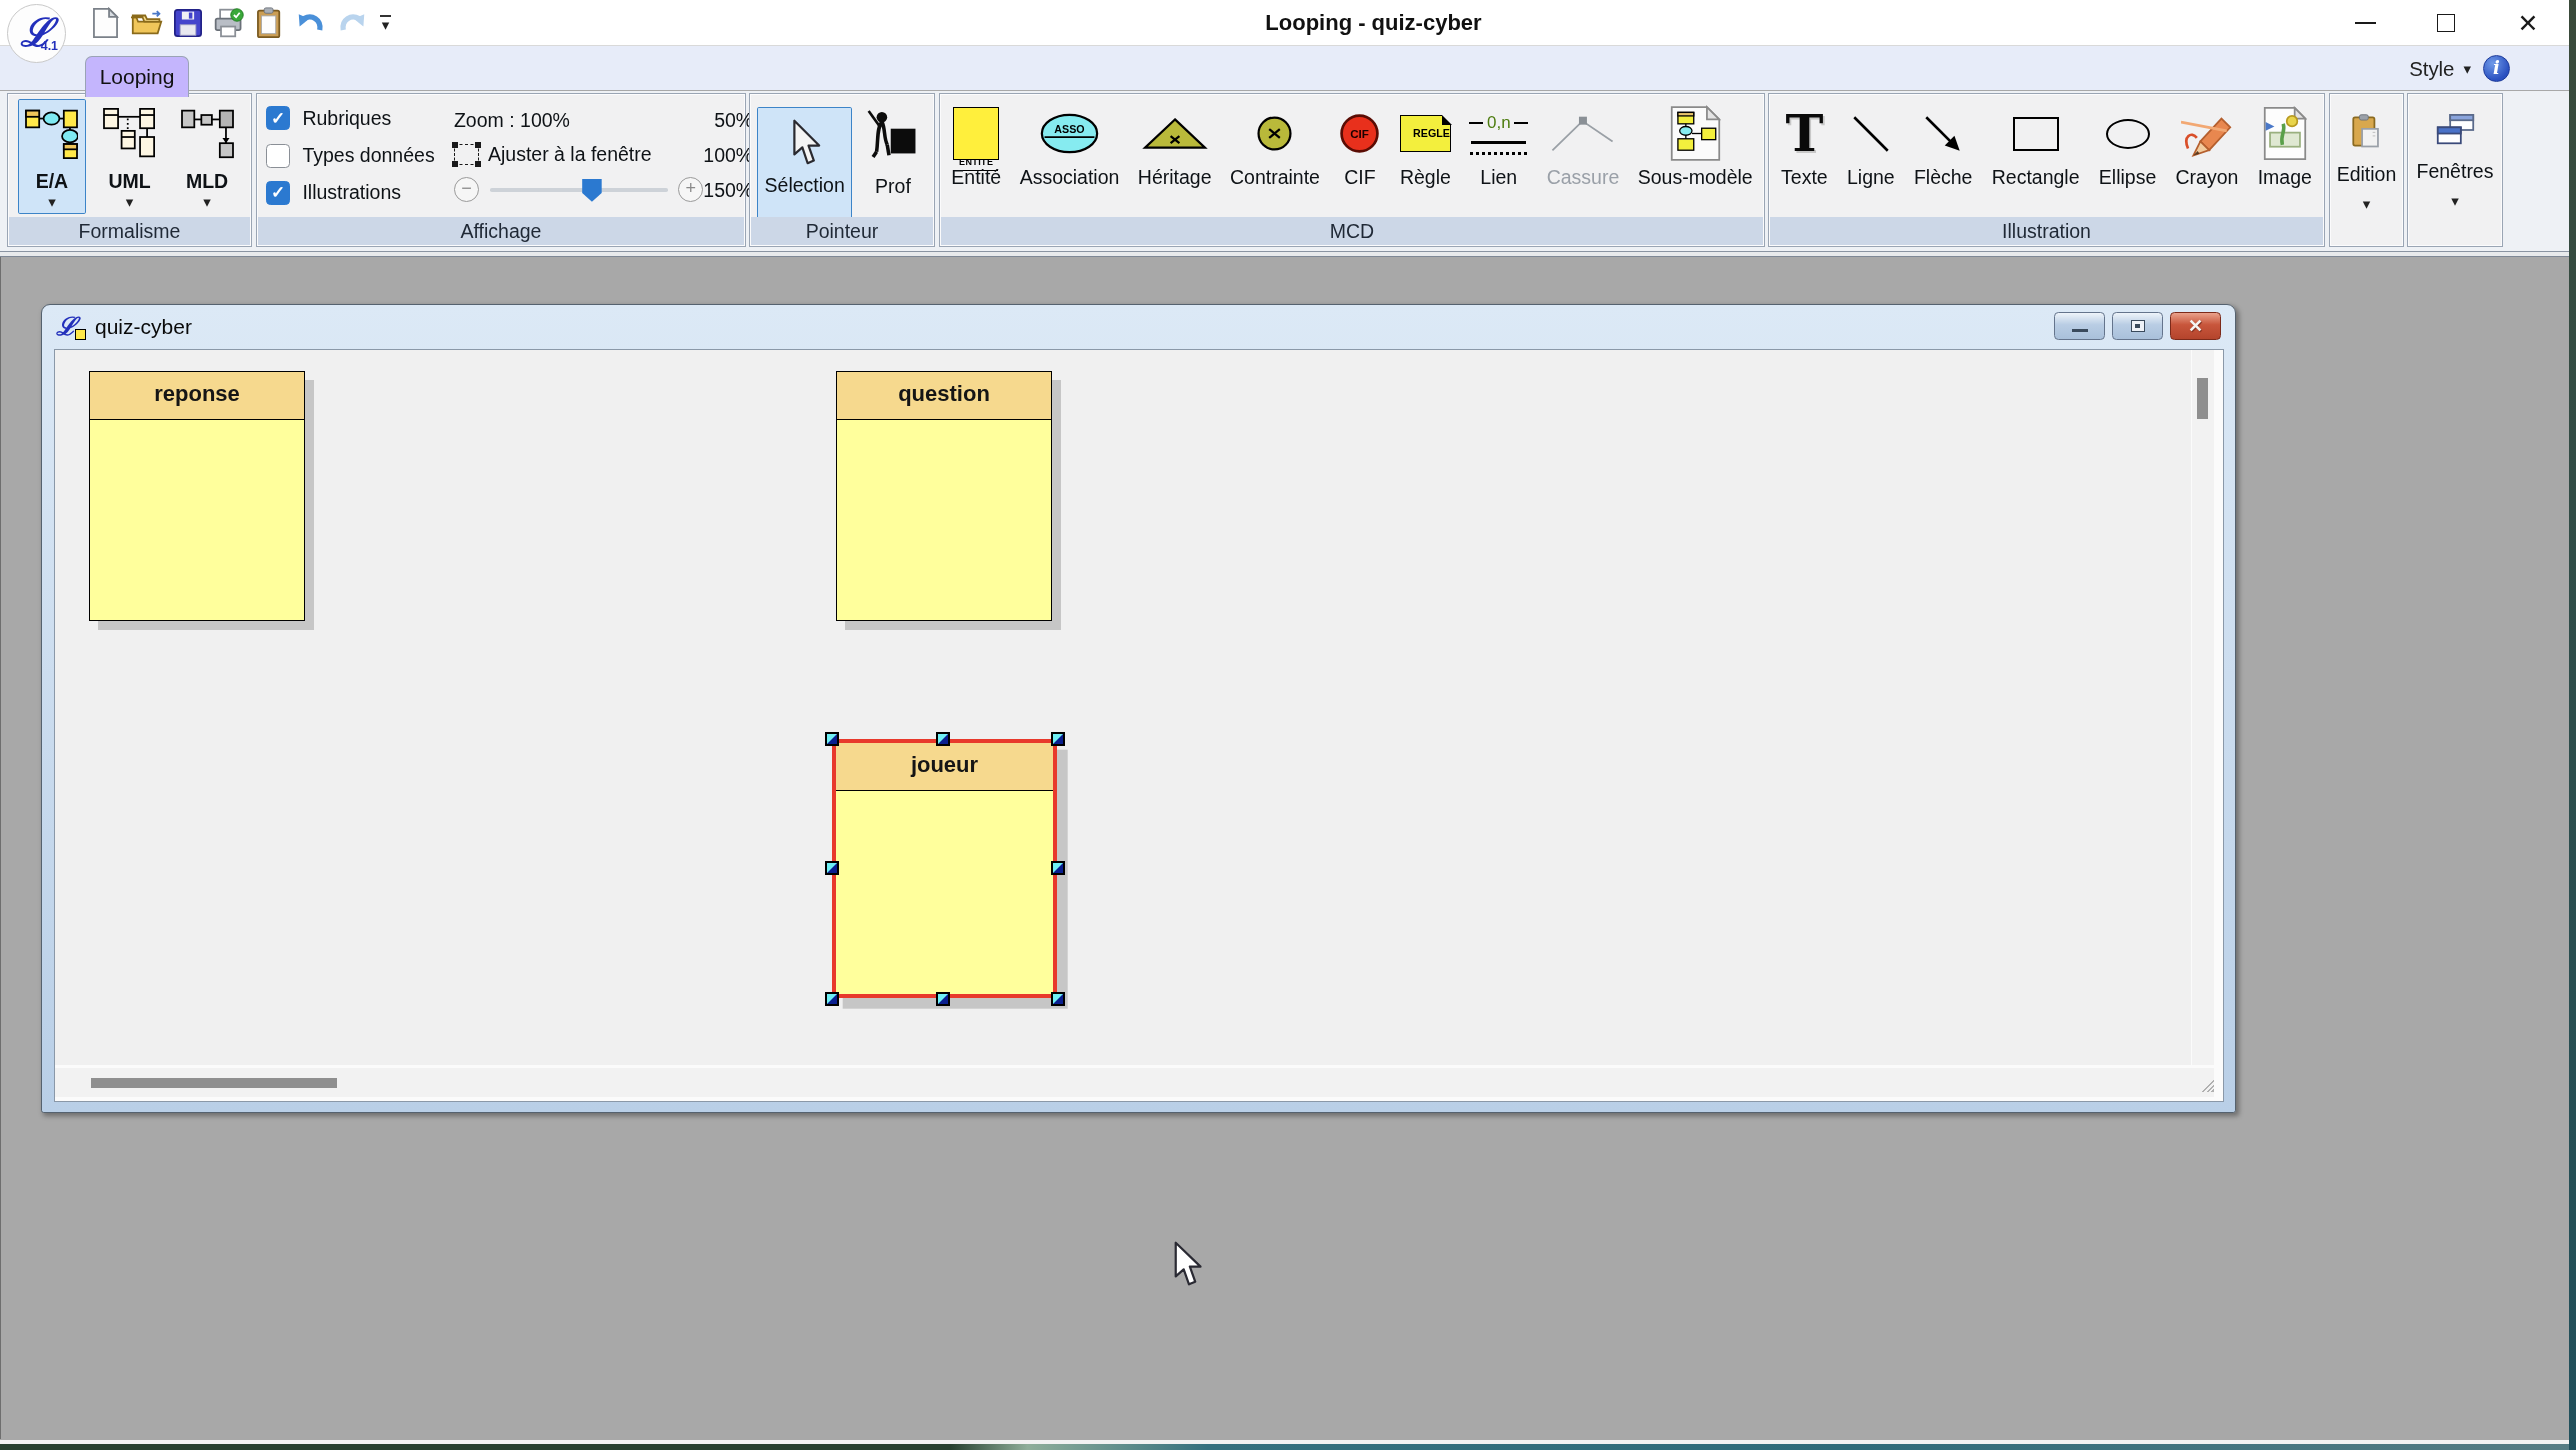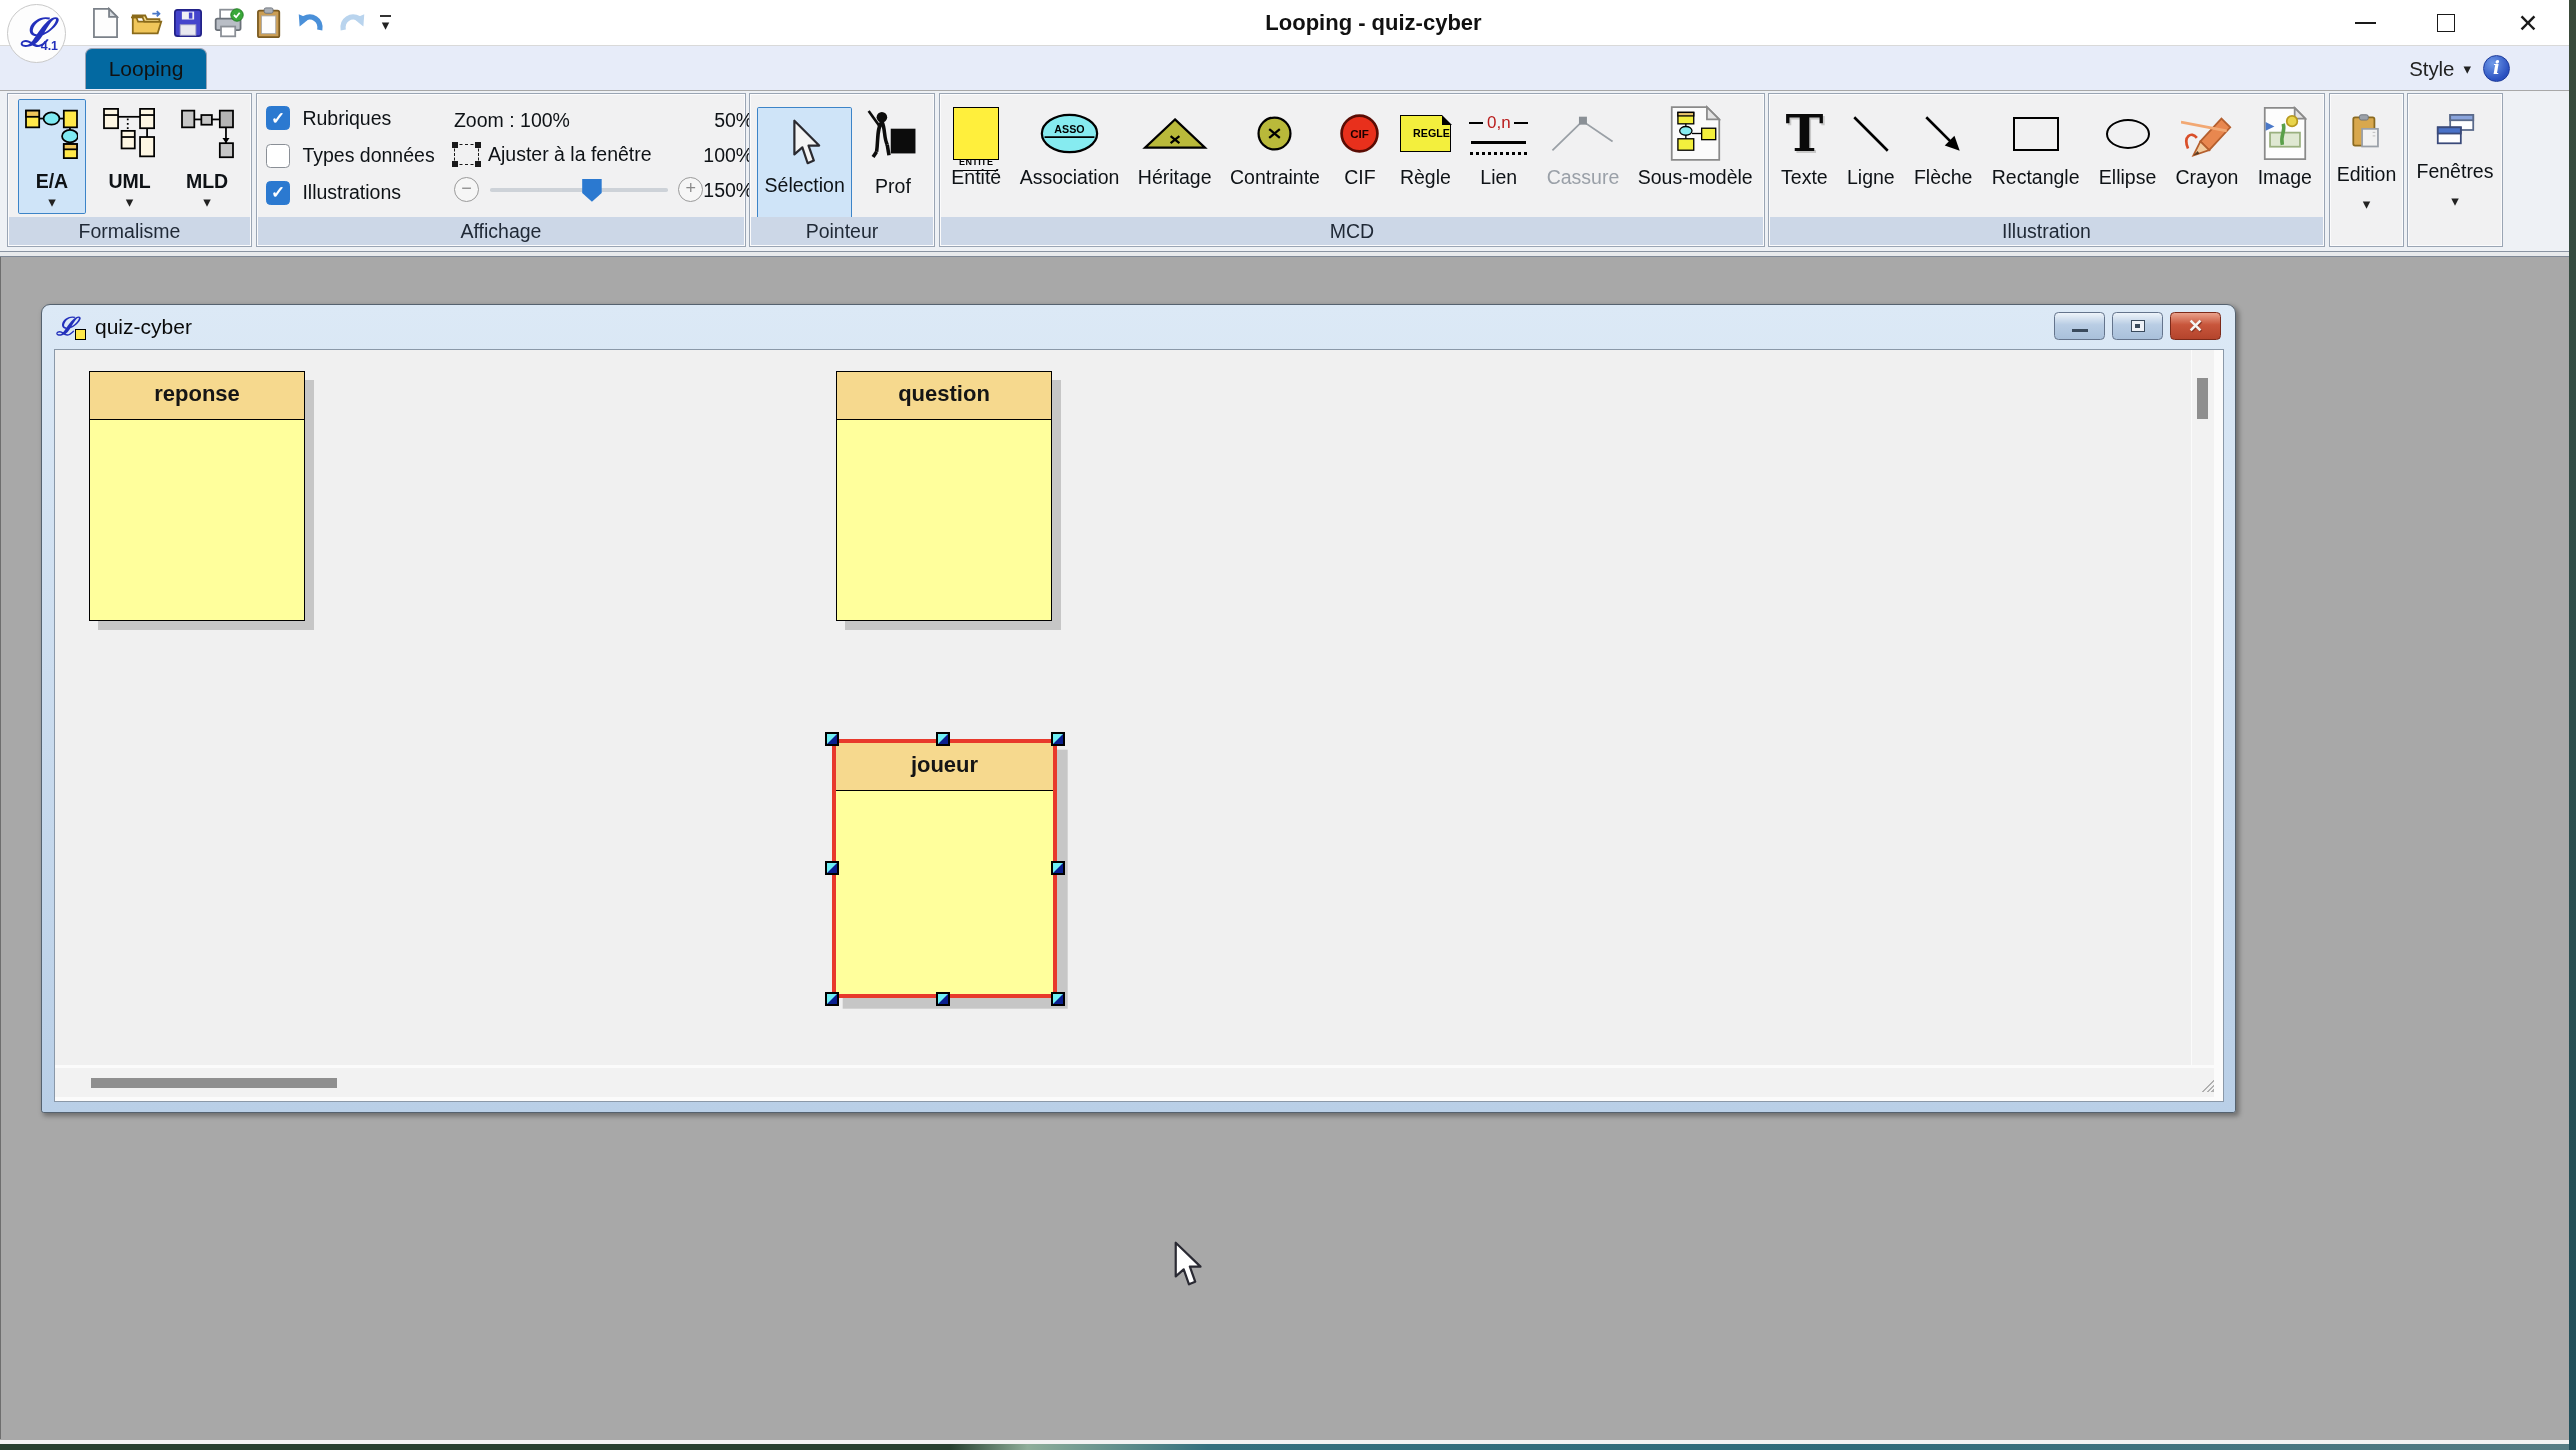--- a/index.html
+++ b/index.html
@@ -21,7 +21,7 @@
   .wc-close-glyph { font-size:25px; font-weight:300; color:#1a1a1a; line-height:1; }
 
   .tabstrip { position:absolute; left:0; top:46px; width:2569px; height:44px; background:#e7ecf9; z-index:20; }
-  .tab-active { position:absolute; left:85px; top:2px; width:122px; height:41px; background:#0369a1; border:0.9px solid #9aa3b5; border-bottom:none; border-radius:7px 7px 0 0; text-align:center; line-height:39px; font-size:21px; color:#111; }
+  .tab-active { position:absolute; left:85px; top:10px; width:104px; height:41px; background:#c4b5fd; border:0.9px solid #9aa3b5; border-bottom:none; border-radius:7px 7px 0 0; text-align:center; line-height:39px; font-size:21px; color:#111; }
   .style-btn { position:absolute; right:98px; top:7px; height:32px; display:flex; align-items:center; gap:9px; font-size:20.4px; color:#222; }
   .info-circle { position:absolute; right:59px; top:9px; width:27px; height:27px; border-radius:50%; background:radial-gradient(circle at 35% 30%, #6f9ae8, #2a50c0 70%); border:1.8px solid #1c3a9a; color:#fff; text-align:center; line-height:23px; font-family:"DejaVu Serif",serif; font-style:italic; font-weight:bold; font-size:18px; }
 

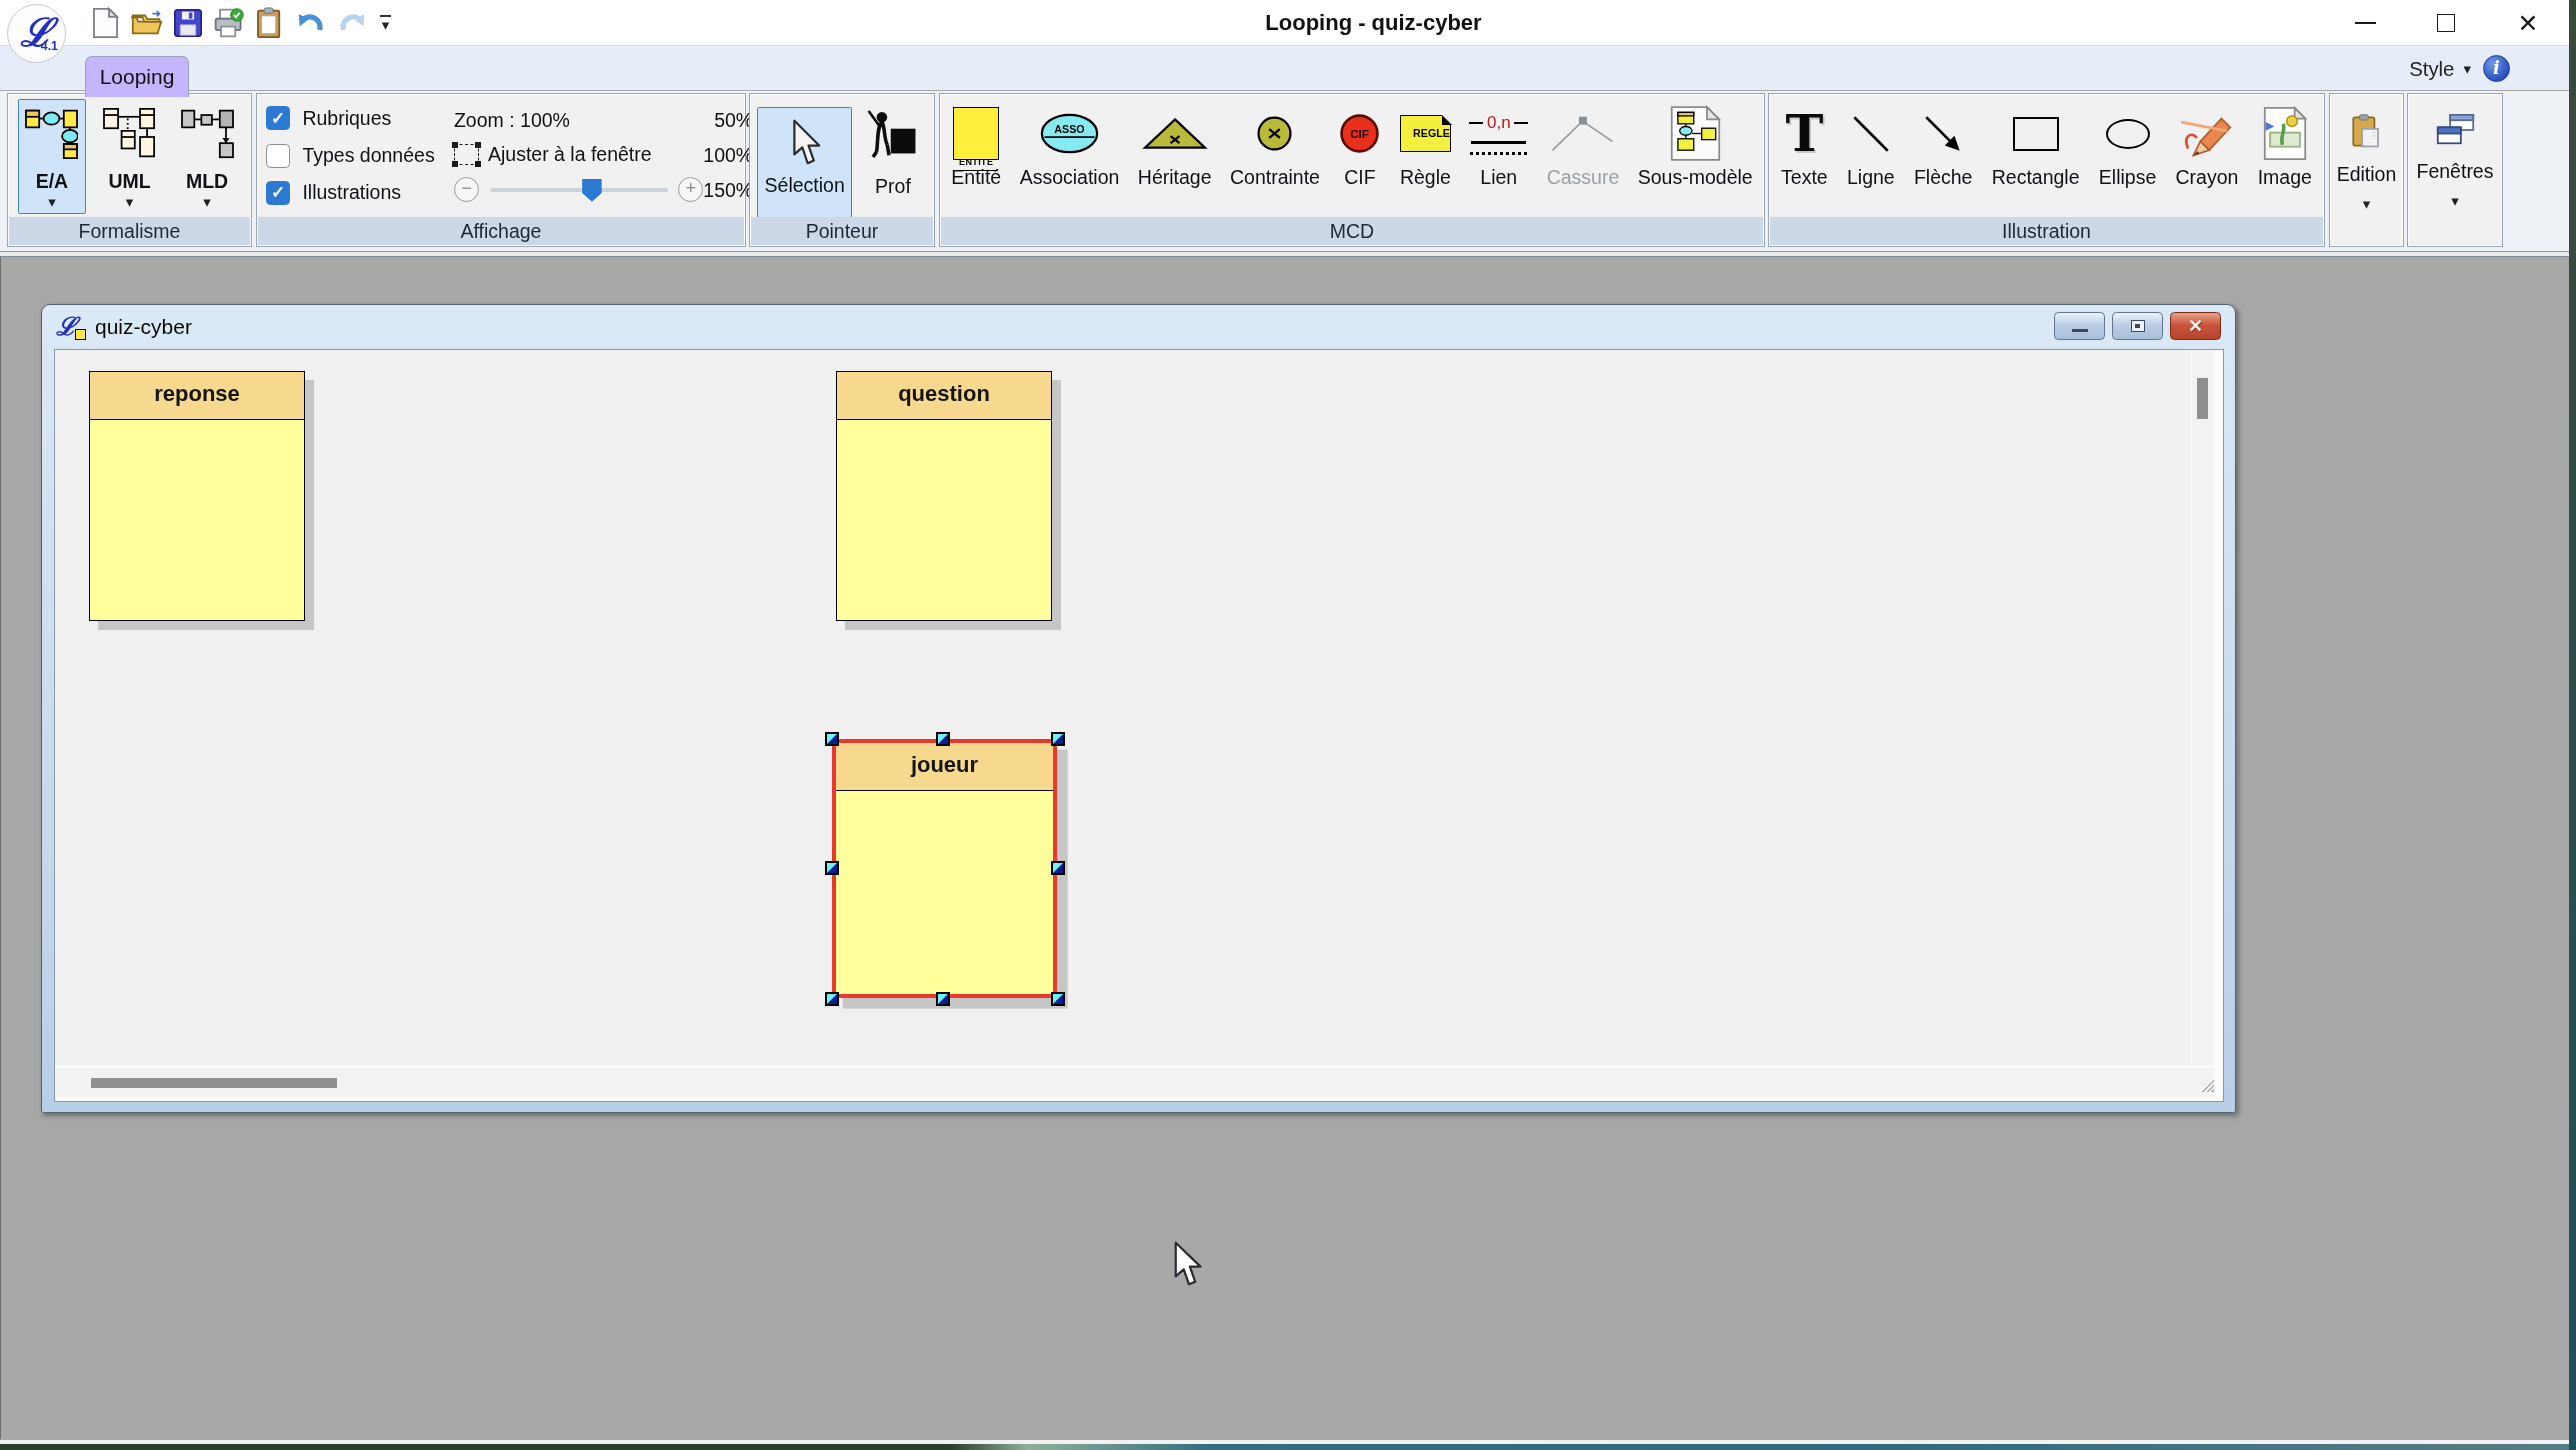--- a/index.html
+++ b/index.html
@@ -67,7 +67,7 @@
   .regle-ic { position:relative; width:51px; height:37px; background:#f3ef3d; border:1.8px solid #000; font-size:10.7px; font-weight:bold; text-align:right; line-height:34px; }
   .regle-ic .fold { position:absolute; top:-1.8px; right:-1.8px; width:0; height:0; border-top:10.7px solid #f1f1f2; border-left:10.7px solid #000; }
   .lien-ic { display:flex; flex-direction:column; align-items:center; gap:8px; }
-  .lien-top { display:flex; align-items:center; gap:3.6px; font-size:17px; color:#b91c1c; }
+  .lien-top { display:flex; align-items:center; gap:3.6px; font-size:17px; color:#4d7c0f; }
   .lien-dash { width:14px; height:1.8px; background:#000; }
   .lien-solid { width:55px; height:2.7px; background:#000; }
   .lien-dot { width:57px; border-top:3.6px dotted #000; }

